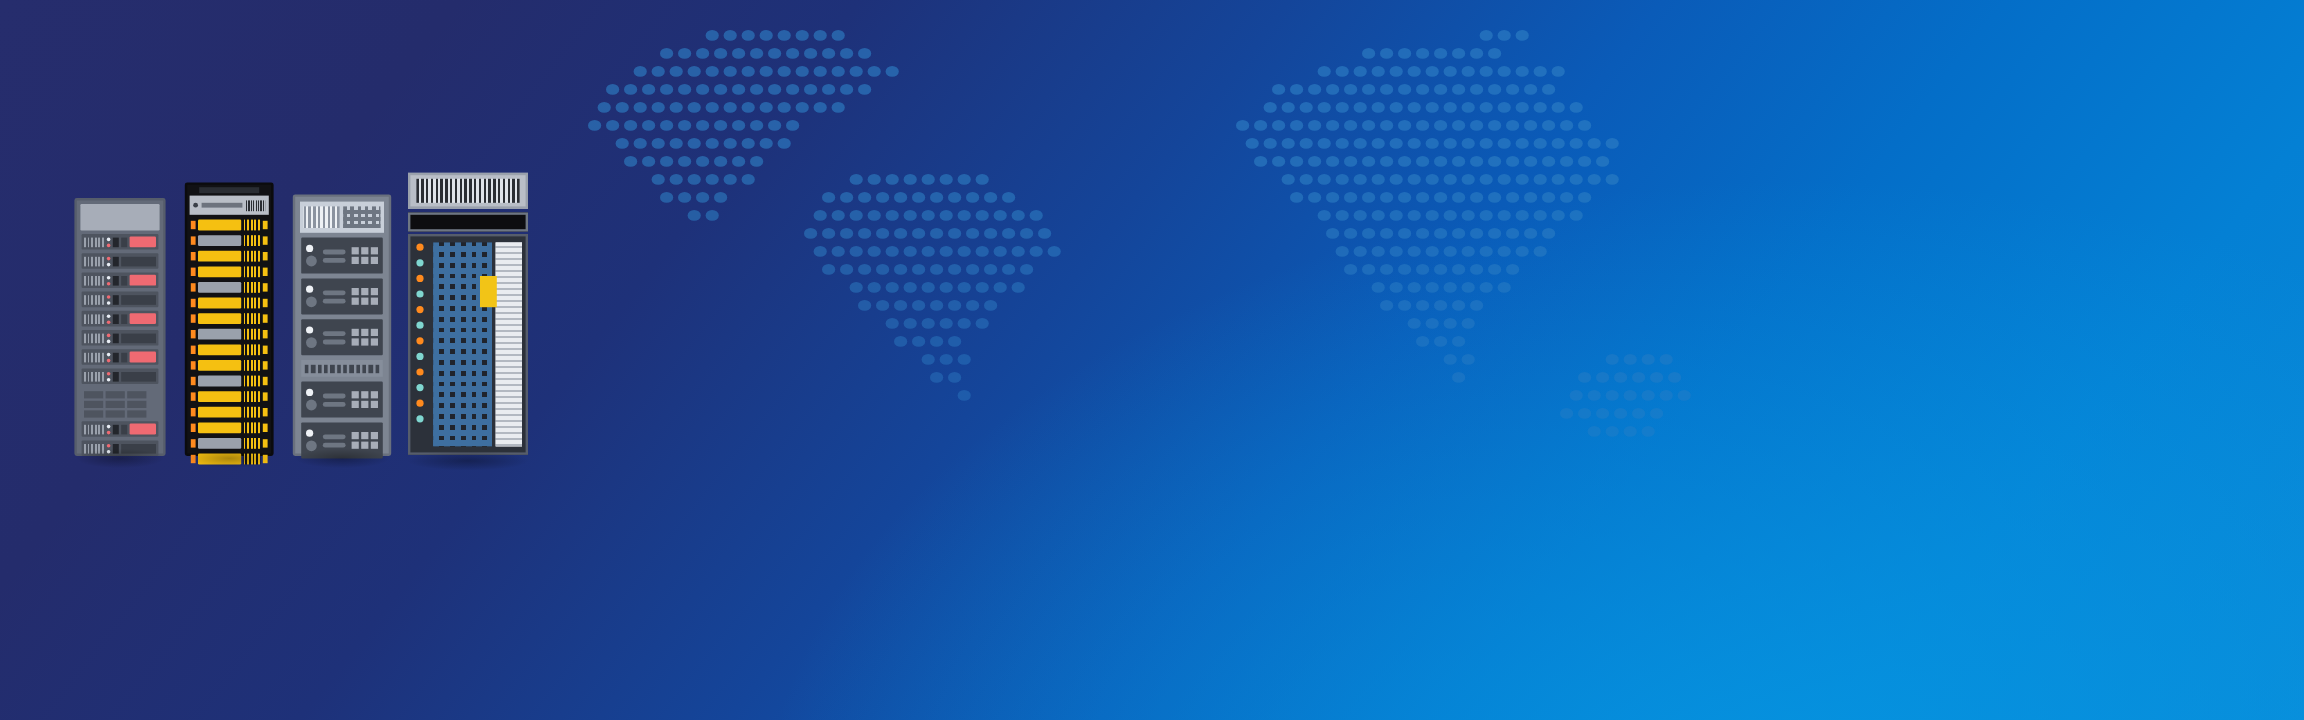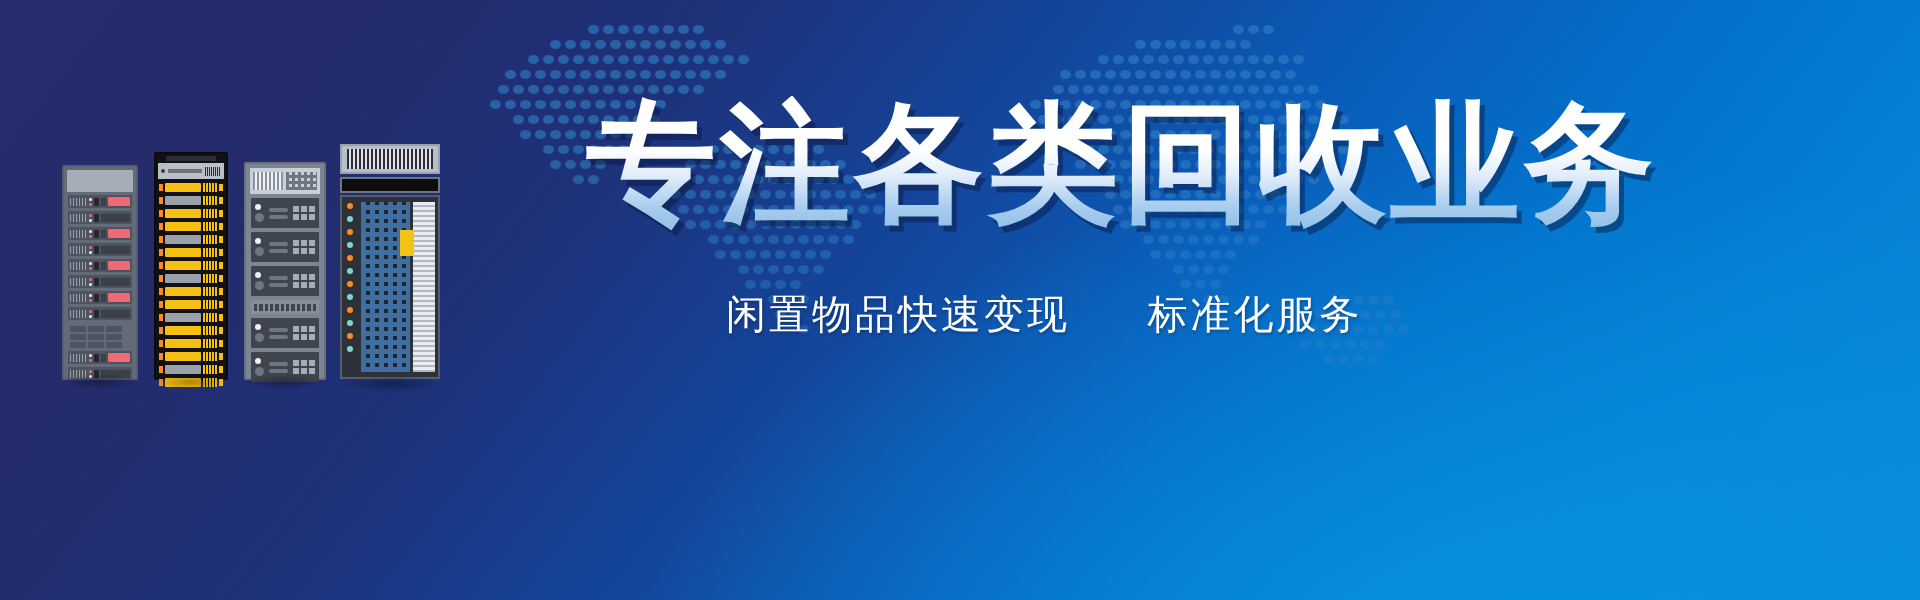--- a/index.html
+++ b/index.html
@@ -976,14 +976,6 @@
 
   </div>
 
-  <div id="copy">
-    <div id="headline">专注各类回收业务</div>
-    <div id="subline">
-      <span>闲置物品快速变现</span>
-      <span class="gap"></span>
-      <span>标准化服务</span>
-    </div>
-  </div>
 
 </div>
 

